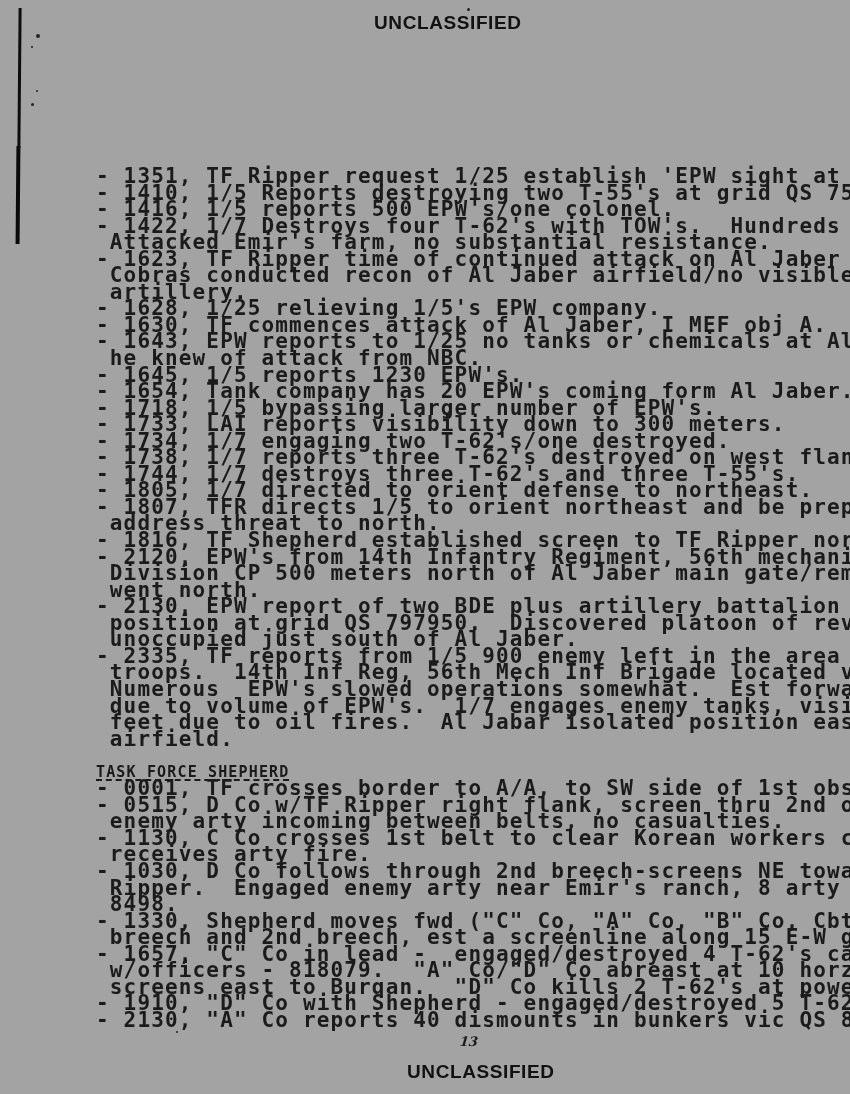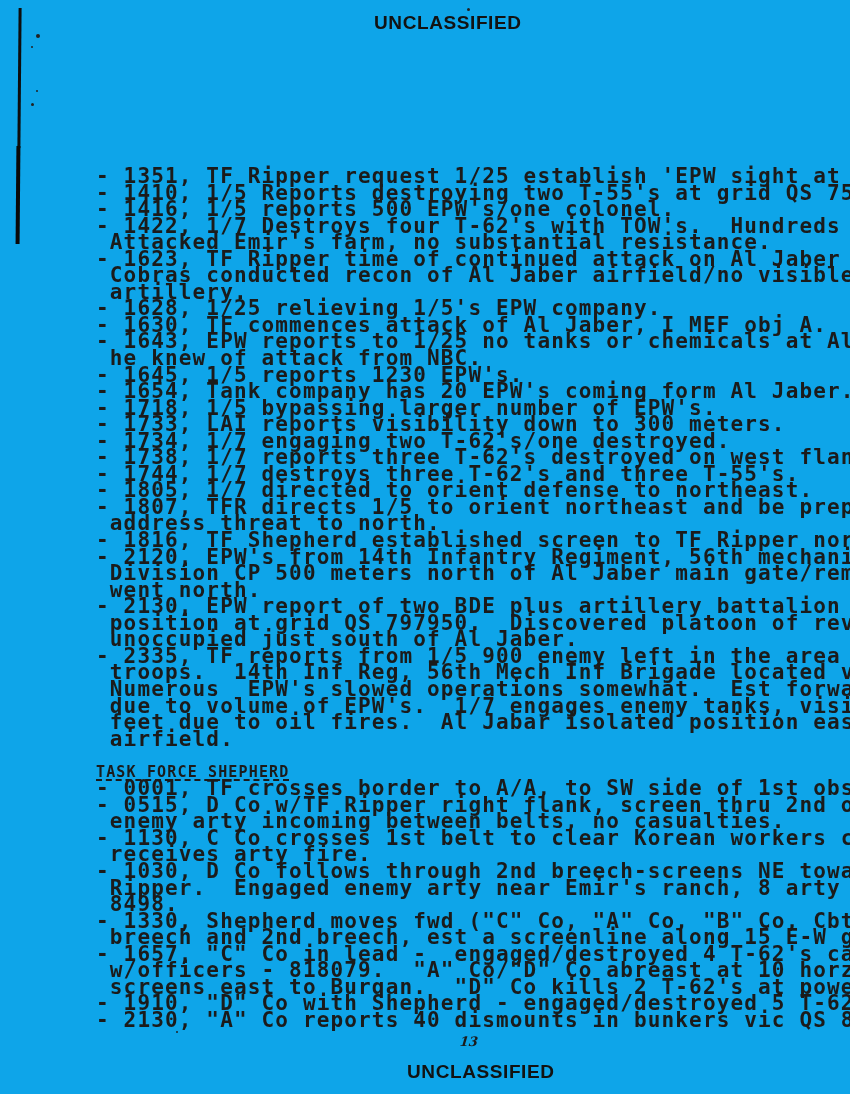--- a/index.html
+++ b/index.html
@@ -7,7 +7,7 @@
     position: relative;
     width: 850px;
     height: 1094px;
-    background: #0ea5e9;
+    background: #a3a3a3;
     overflow: hidden;
     font-family: "DejaVu Sans Mono", monospace;
     color: #161616;

